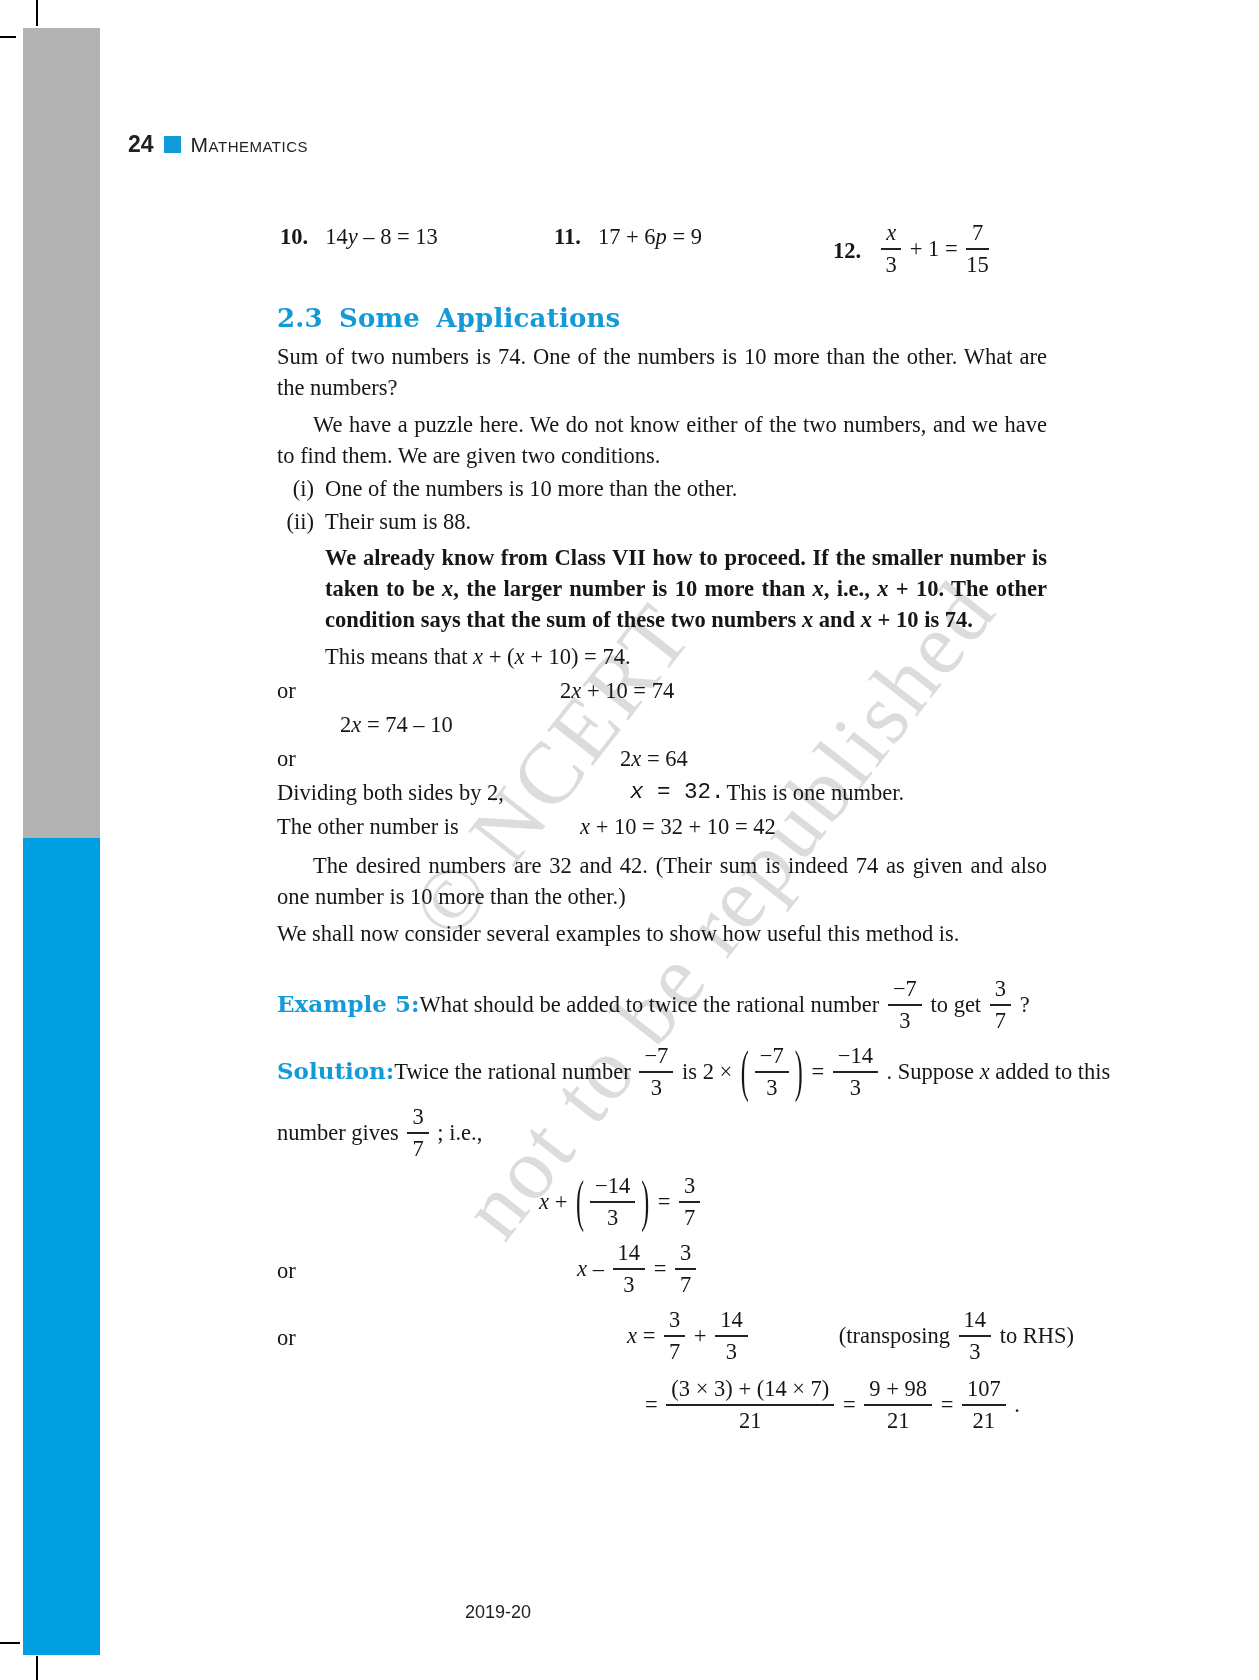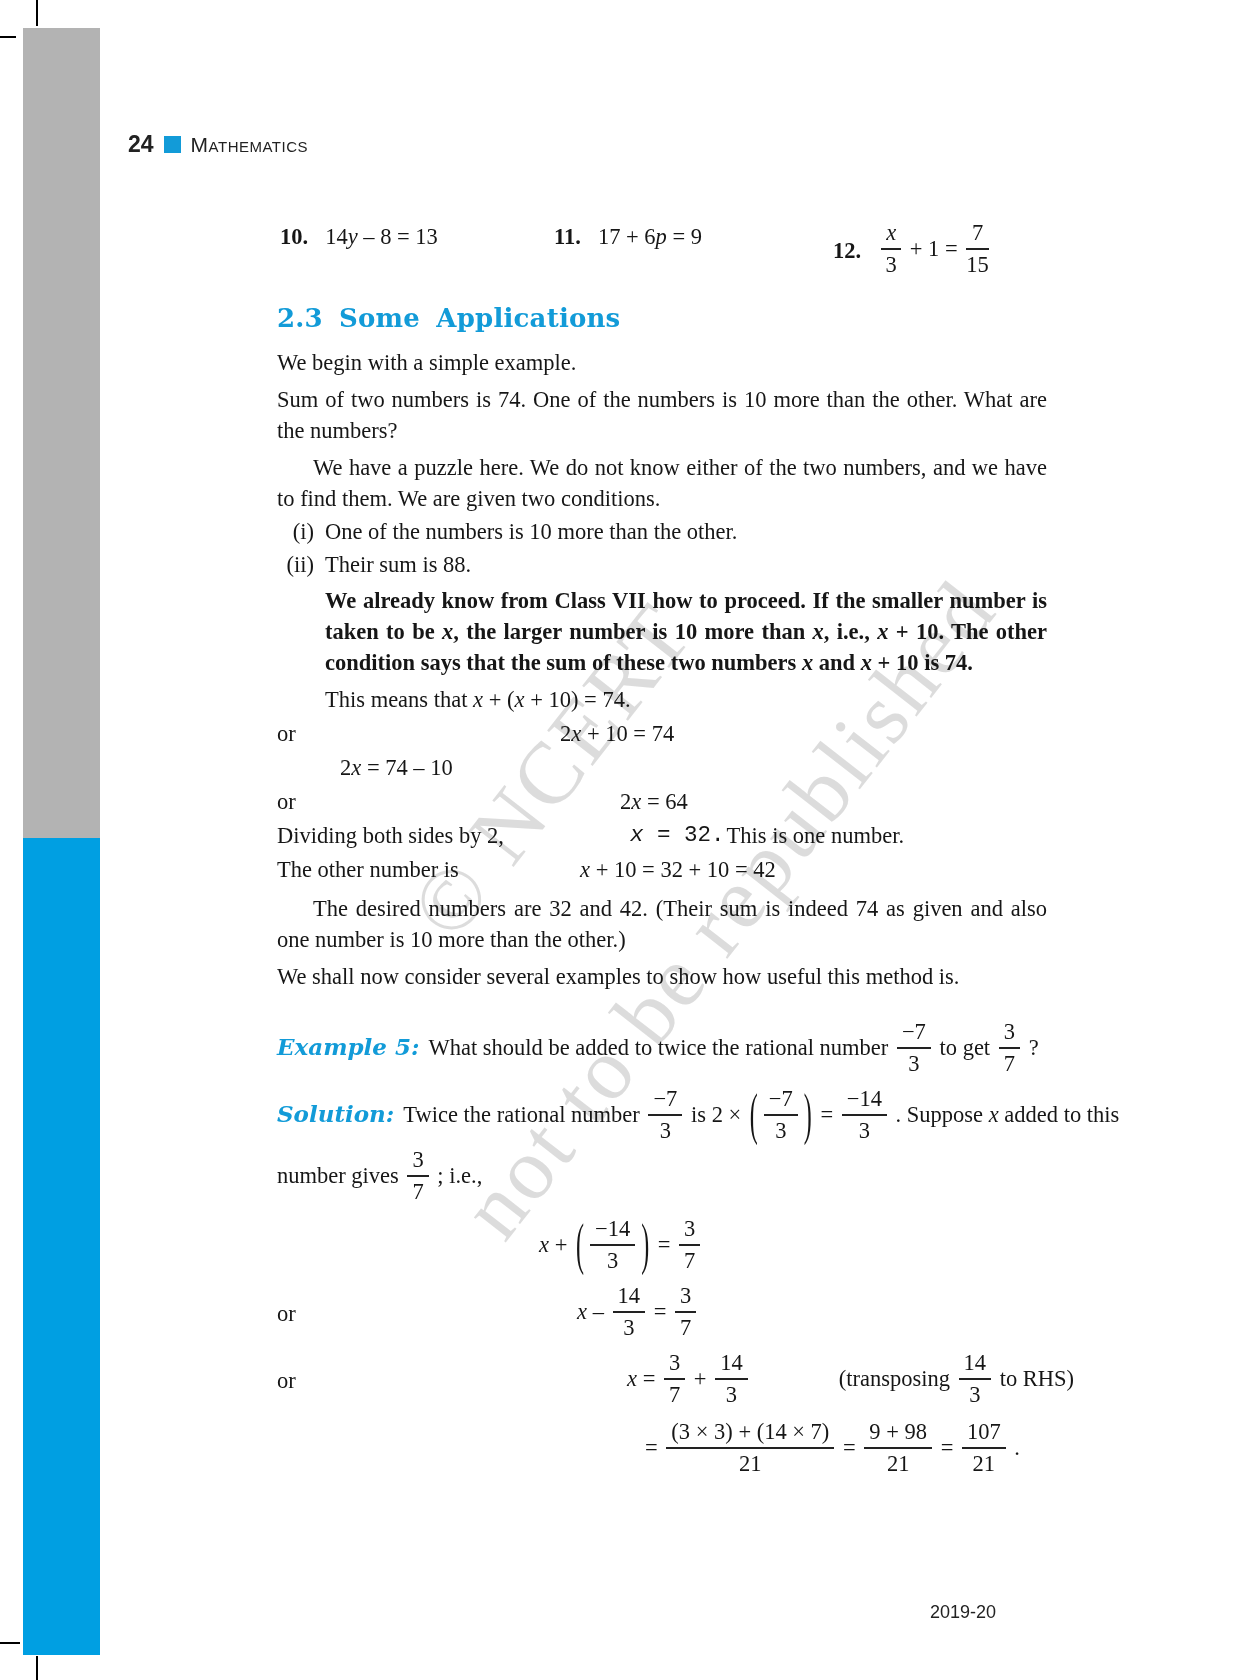--- a/index.html
+++ b/index.html
@@ -111,7 +111,6 @@
 
   <div class="h23">2.3 Some Applications</div>
 
-  <p class="p1">We begin with a simple example.</p>
   <p class="p2">Sum of two numbers is 74. One of the numbers is 10 more than the other. What are the numbers?</p>
   <p class="p3">We have a puzzle here. We do not know either of the two numbers, and we have to find them. We are given two conditions.</p>
 

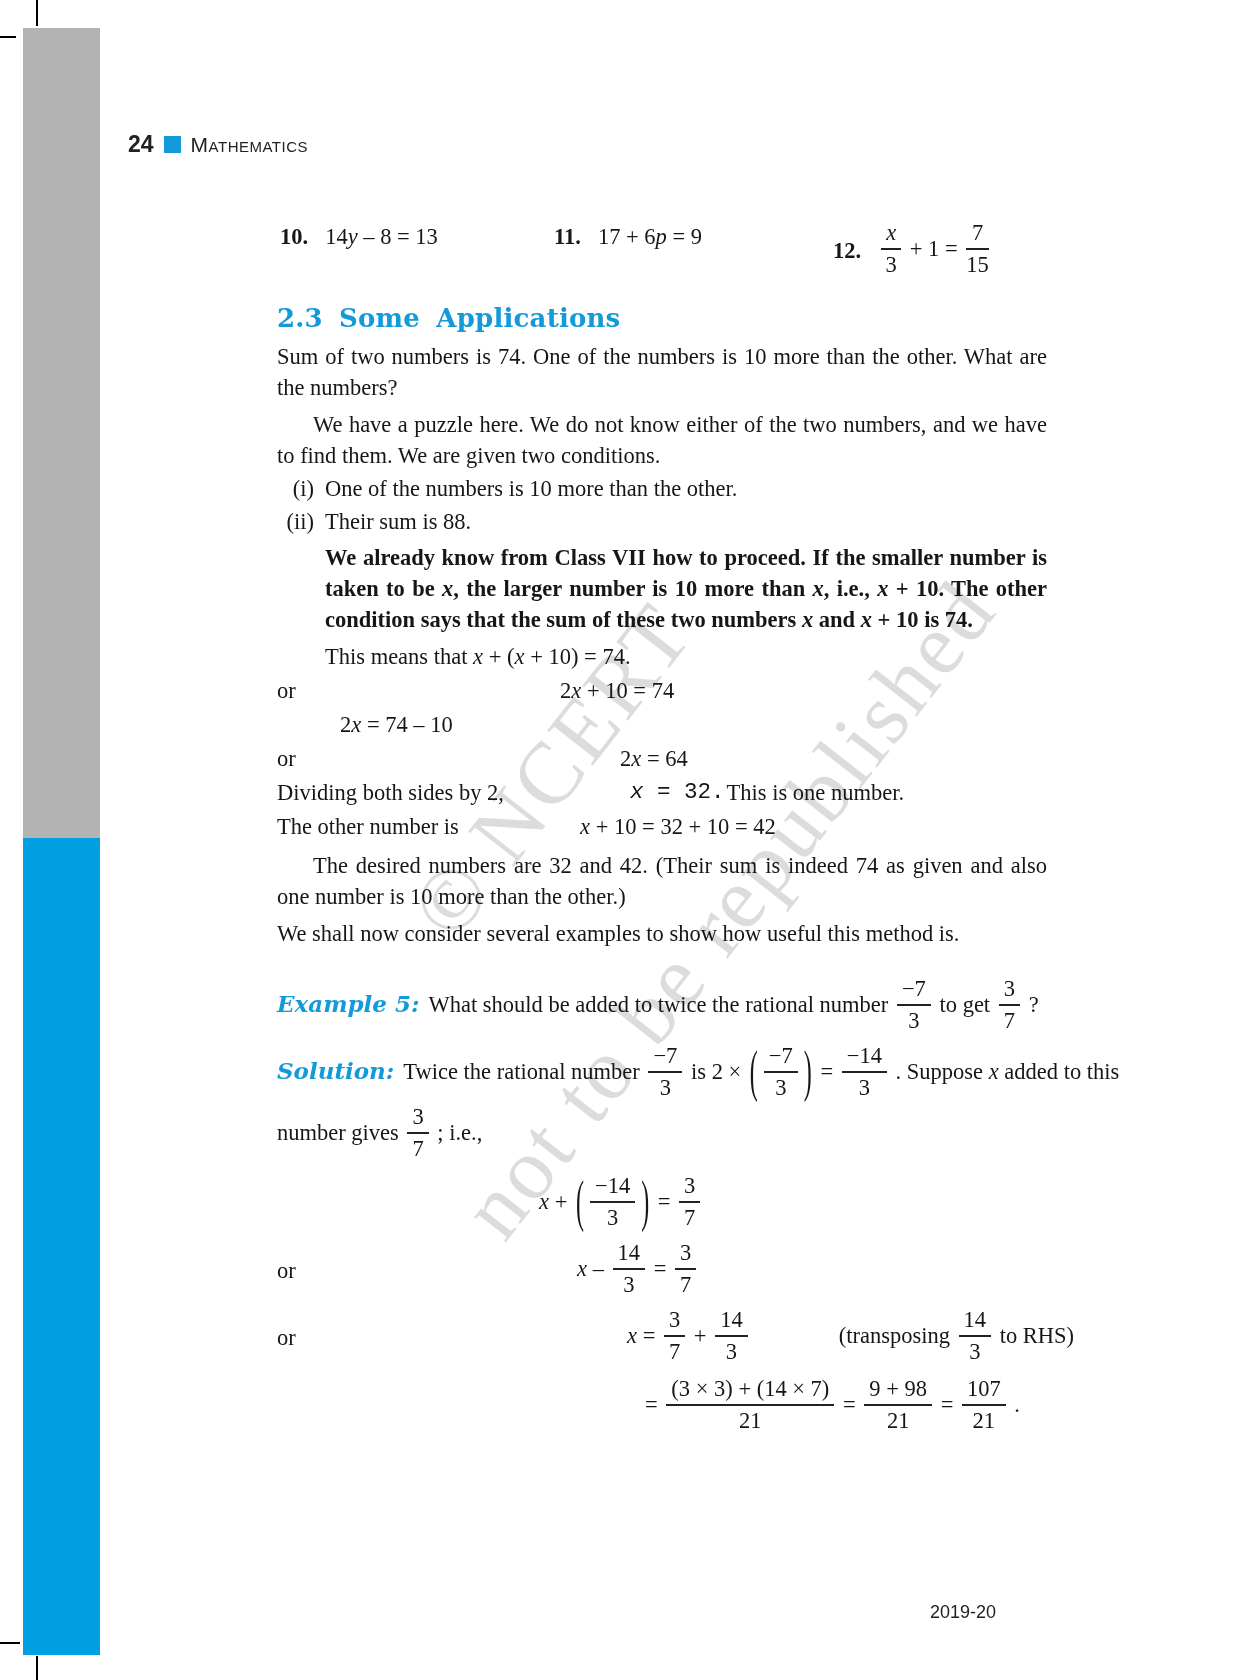--- a/index.html
+++ b/index.html
@@ -50,7 +50,7 @@
   .p6{margin:8px 0 0;text-align:justify;text-indent:36px;}
   .p7{margin:6px 0 0;}
 
-  .bluelabel{font-family:"DejaVu Serif",serif;font-weight:bold;color:#129bd8;font-size:23px;margin-right:9px;font-style:italic;}
+  .bluelabel{font-family:"DejaVu Serif",serif;font-weight:bold;color:#129bd8;font-size:23px;}
   .exline{margin-top:28px;white-space:nowrap;}
   .solline1{margin-top:8px;white-space:nowrap;}
   .solline2{margin-top:2px;}

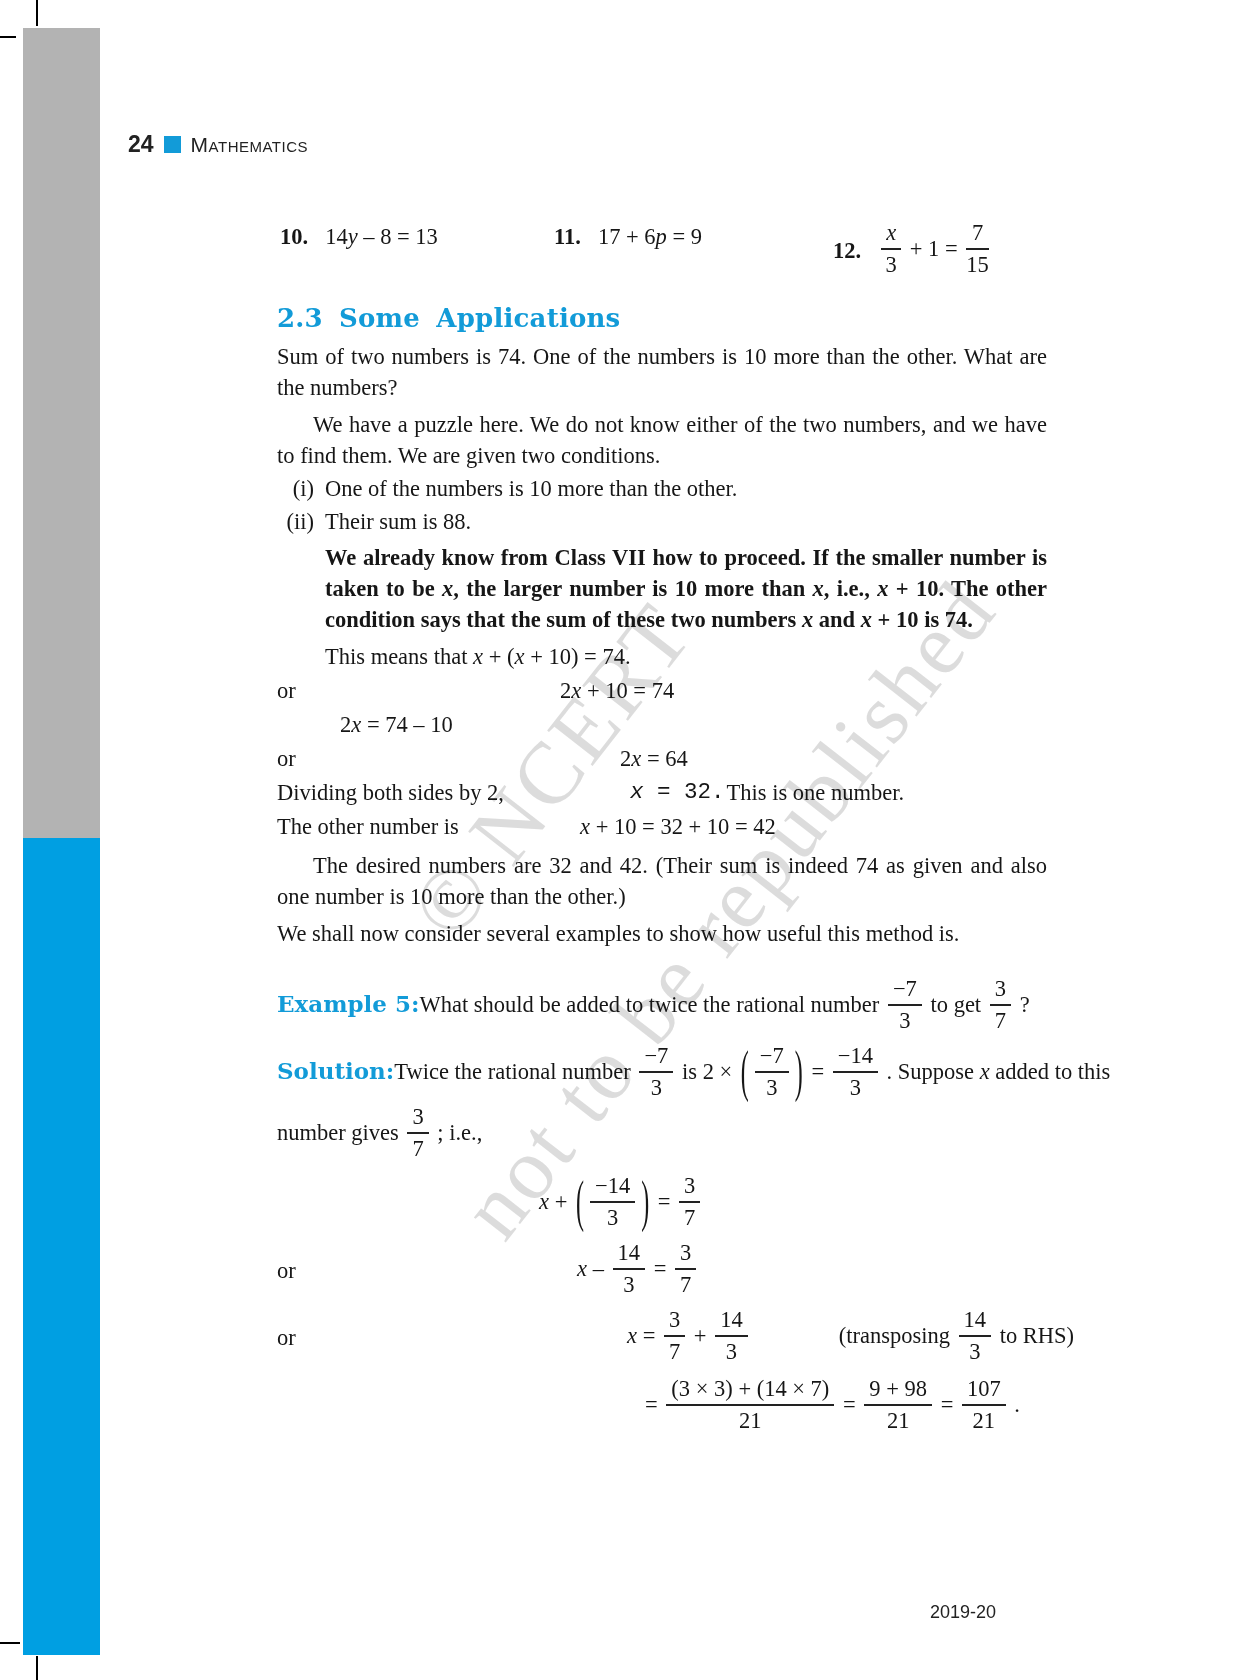--- a/index.html
+++ b/index.html
@@ -68,7 +68,7 @@
   .bigp{display:inline-block;vertical-align:middle;transform:scaleY(2.4);font-size:24px;margin:0 3px;position:relative;top:-2px;}
   i{font-style:italic;}
 
-  .footer{position:absolute;left:0;top:1602px;width:996px;text-align:right;font-family:"Liberation Sans",sans-serif;font-size:18px;color:#222;z-index:3;}
+  .footer{position:absolute;left:0;top:1602px;width:996px;text-align:center;font-family:"Liberation Sans",sans-serif;font-size:18px;color:#222;z-index:3;}
 </style>
 </head>
 <body>

